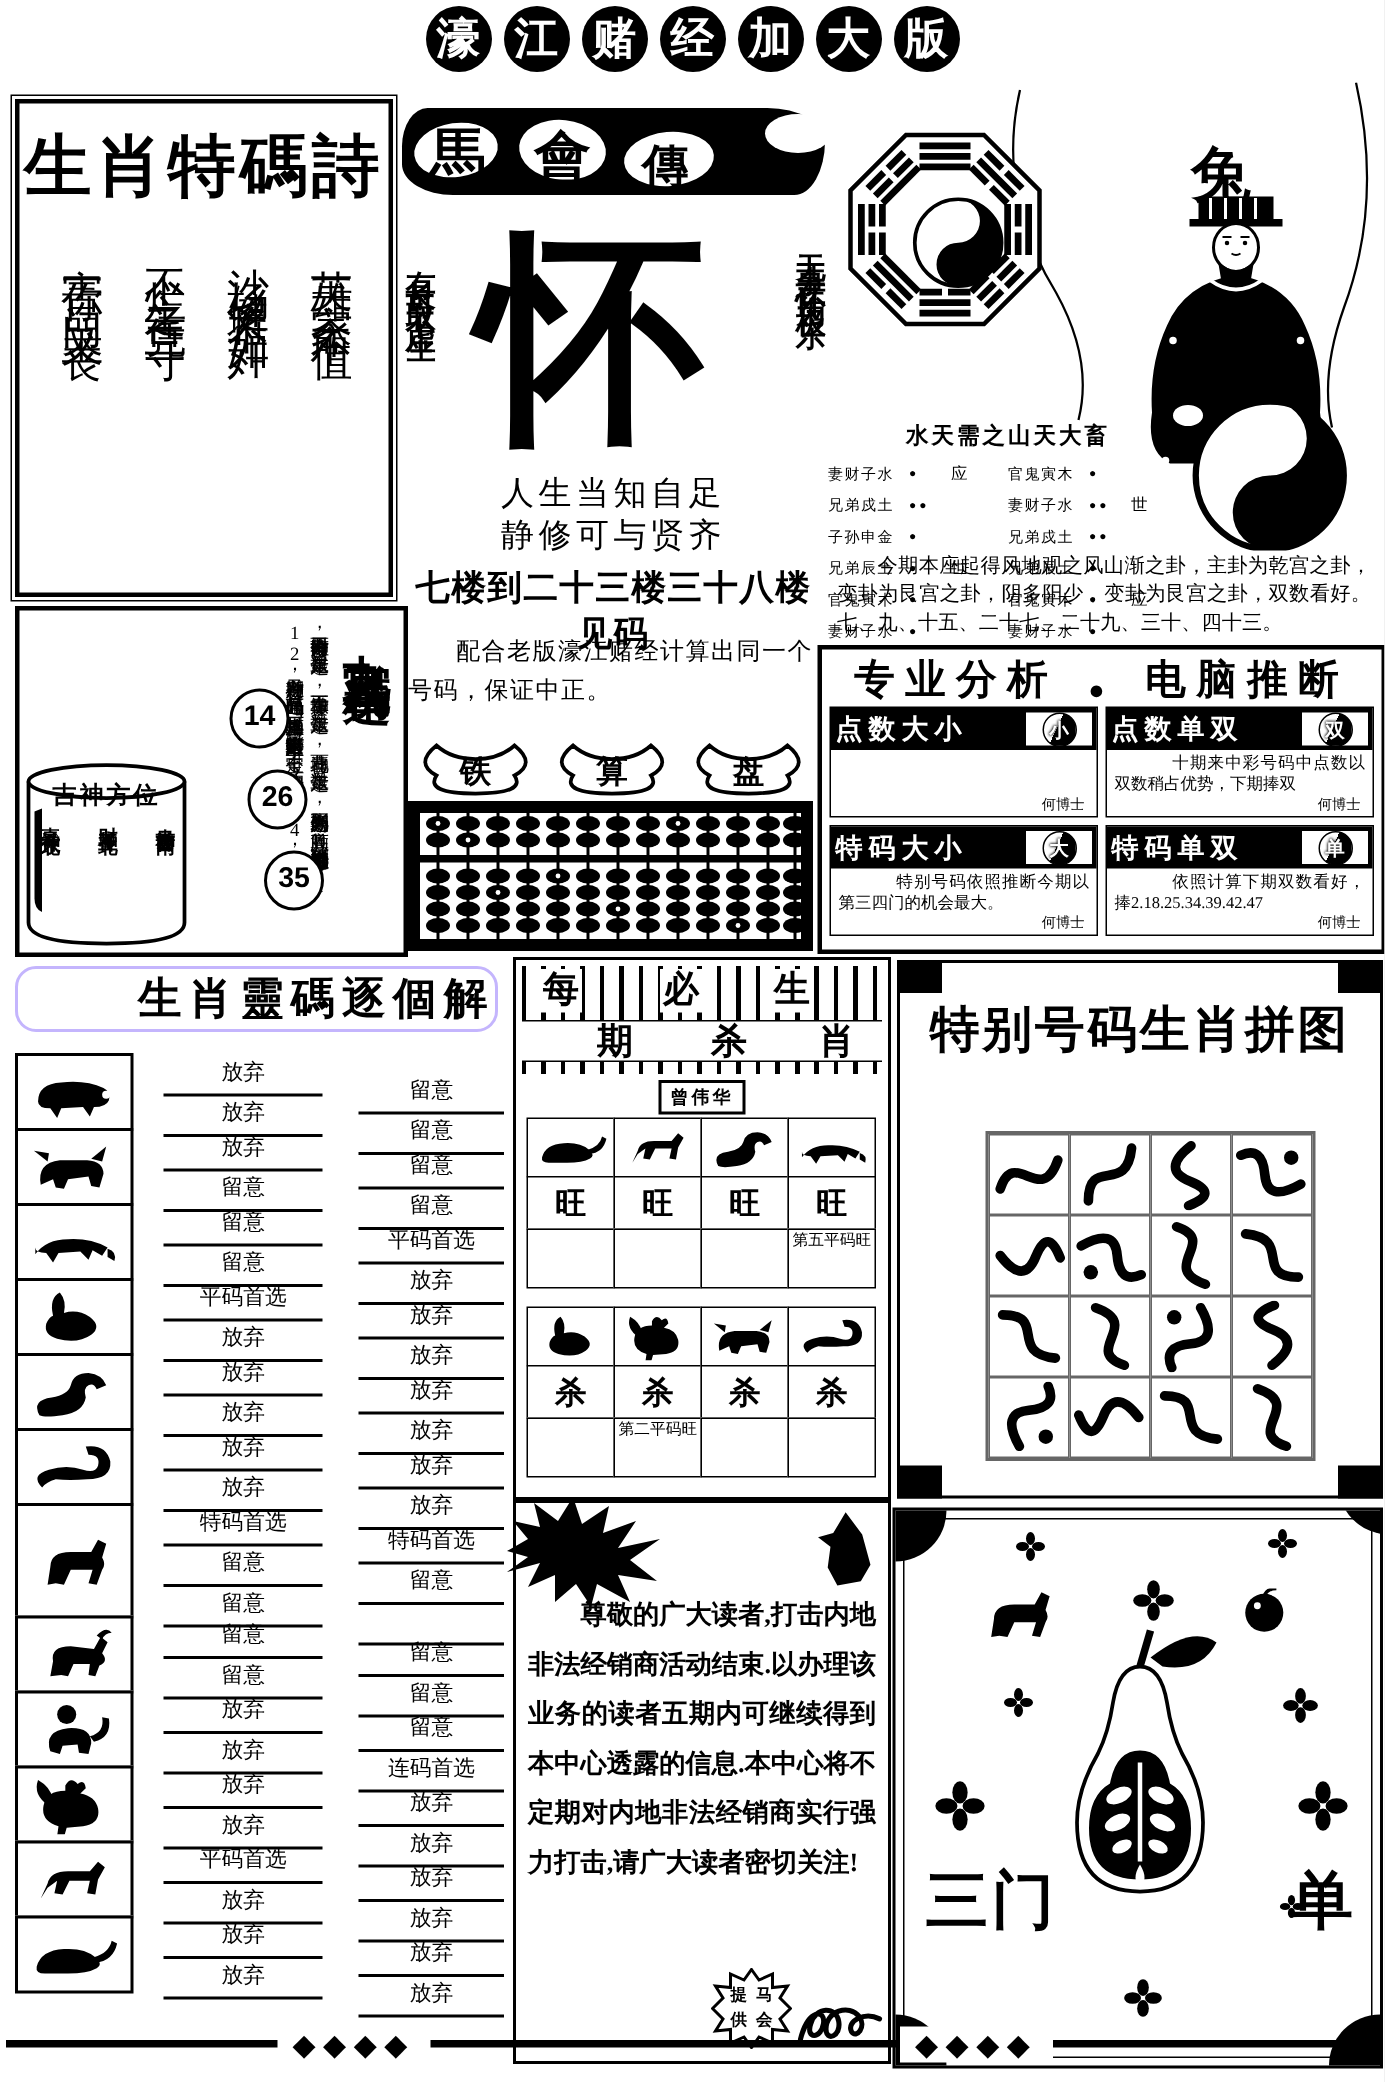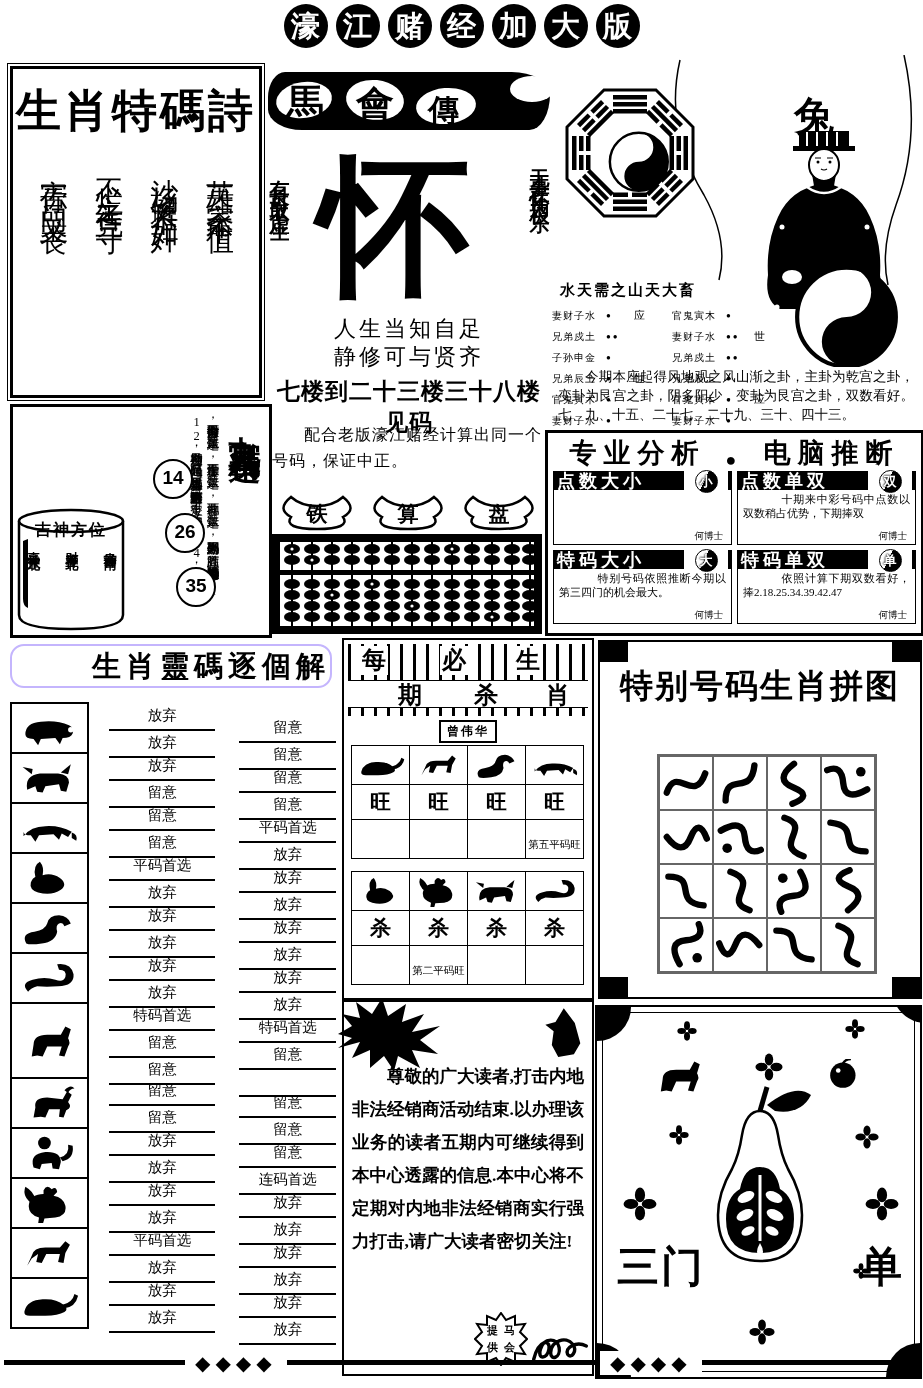--- a/index.html
+++ b/index.html
@@ -31,7 +31,7 @@
   .div-sec{position:absolute;left:552px;top:55px;width:366px;height:380px}
   .div-animal{position:absolute;left:242px;top:34px;font-size:40px;font-weight:bold}
   .hx{position:absolute;left:0;top:226px;width:240px}
-  .hx-titles{display:flex;justify-content:flex-start;font-size:15px;font-weight:bold;padding:0 8px;letter-spacing:2px}
+  .hx-titles{display:flex;justify-content:center;font-size:15px;font-weight:bold;padding:0 8px;letter-spacing:2px}
   .hx-rows{display:flex;margin-top:5px}
   .hx-col{width:120px}
   .hx-row{display:flex;align-items:center;height:21px}

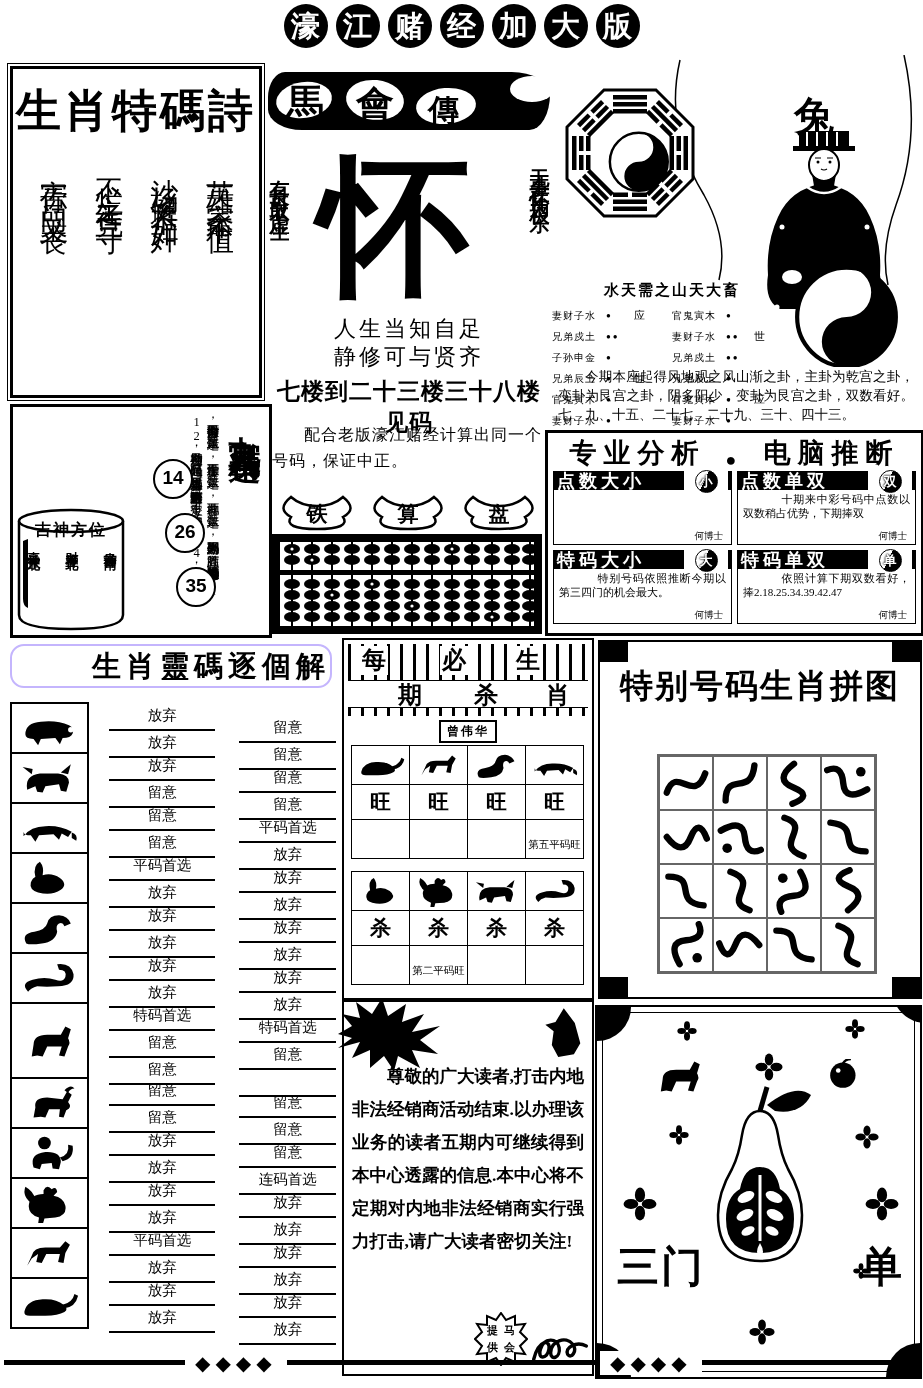--- a/index.html
+++ b/index.html
@@ -66,7 +66,7 @@
     letter-spacing:7px;height:38px}
   .ana-grid{display:grid;grid-template-columns:1fr 1fr;gap:5px;padding:0 5px}
   .panel{position:relative;border:1px solid #000;height:72px;background:#fff}
-  .panel-head{display:flex;justify-content:space-between;align-items:center;background:#000;height:18px;padding:0 3px}
+  .panel-head{display:flex;justify-content:space-between;align-items:center;background:#000;height:28px;padding:0 3px}
   .panel-title{color:#fff;font-size:18px;font-weight:bold;letter-spacing:4px}
   .badge{width:44px;height:22px;background:#fff;display:flex;align-items:center;justify-content:center}
   .badge-c{width:21px;height:21px;border-radius:50%;border:1px solid #000;

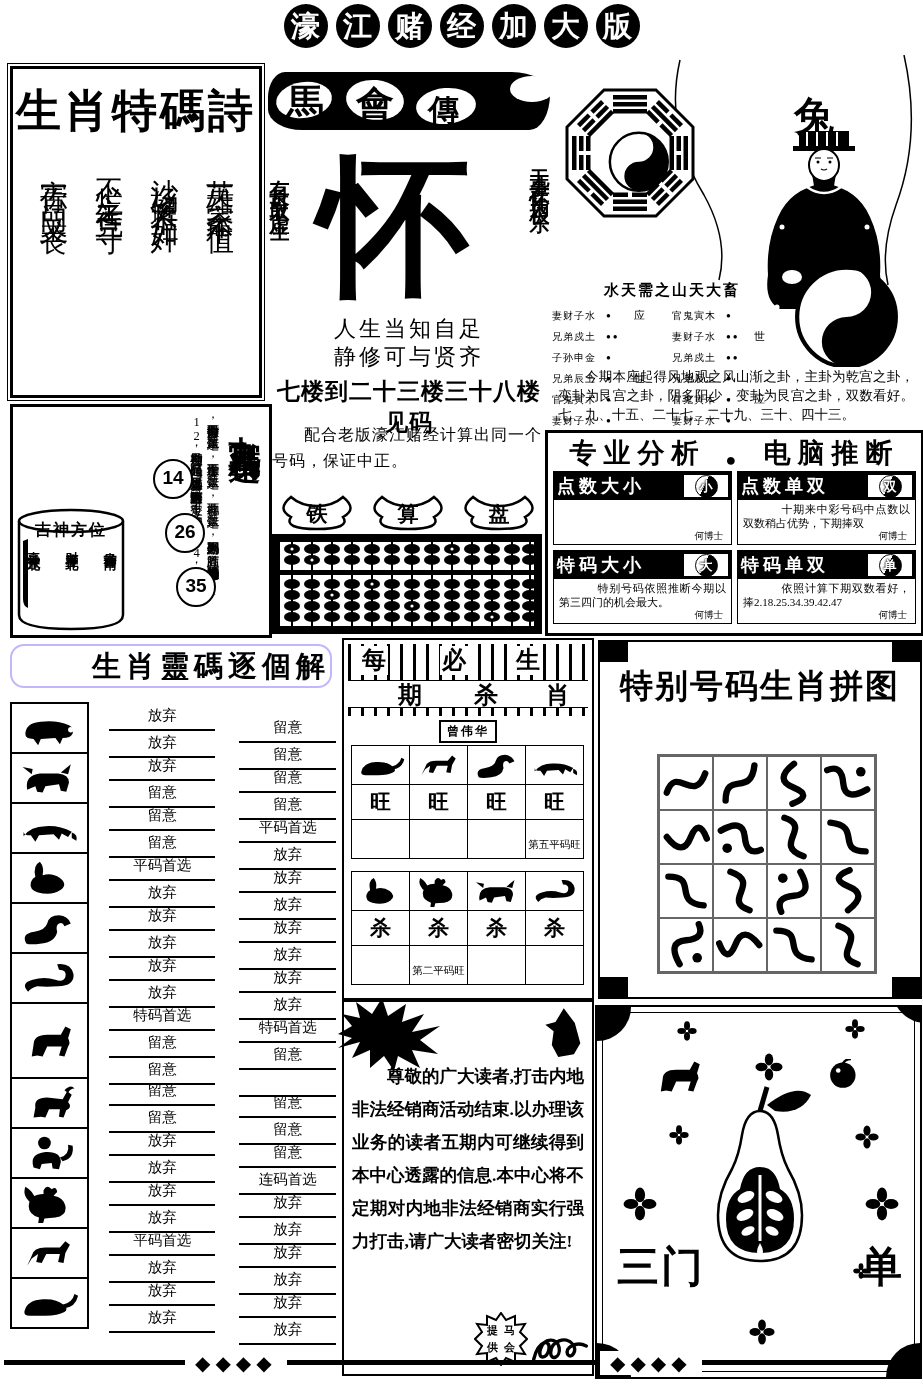--- a/index.html
+++ b/index.html
@@ -97,7 +97,7 @@
   .mk-cell{border:1px solid #000;margin:-1px 0 0 -1px;display:flex;align-items:center;justify-content:center;background:#fff}
   .mk-a{height:38px}
   .mk-v{height:34px;font-size:21px;font-weight:bold}
-  .mk-n{height:40px;font-size:10.5px;line-height:13px;align-items:flex-start;padding-top:18px;box-sizing:border-box}
+  .mk-n{height:40px;font-size:10.5px;line-height:13px;align-items:flex-start;padding-top:1px;box-sizing:border-box}
   
   .pz{position:absolute;left:598px;top:640px;width:320px;height:355px;border:2px solid #000;background:#fff}
   .pz-corner{position:absolute;width:30px;height:22px;background:#000}

